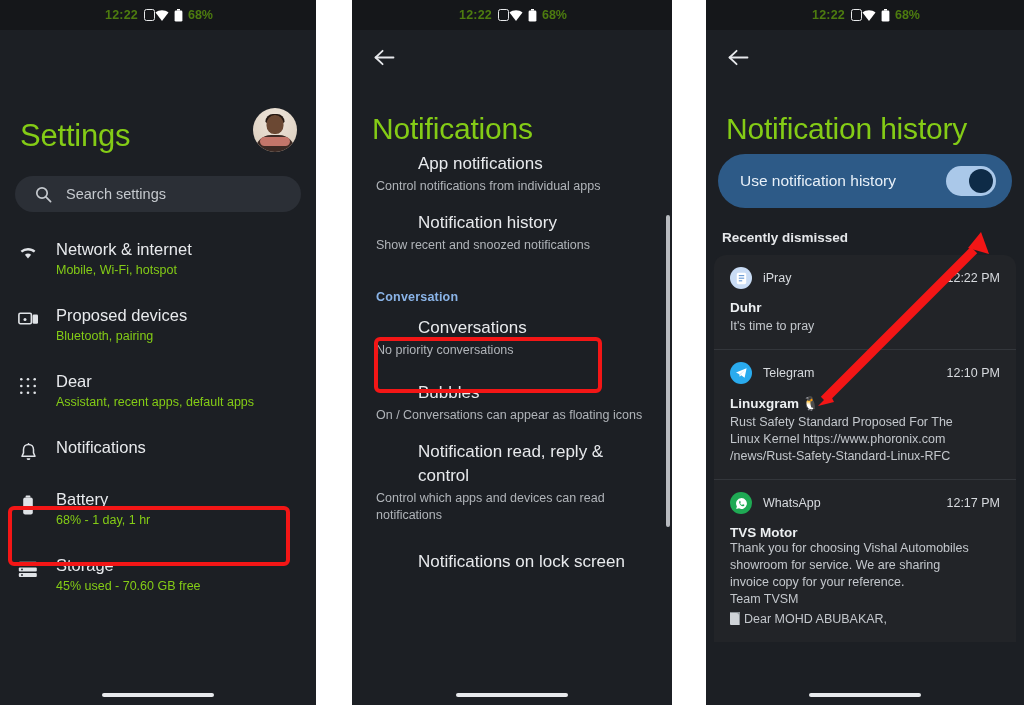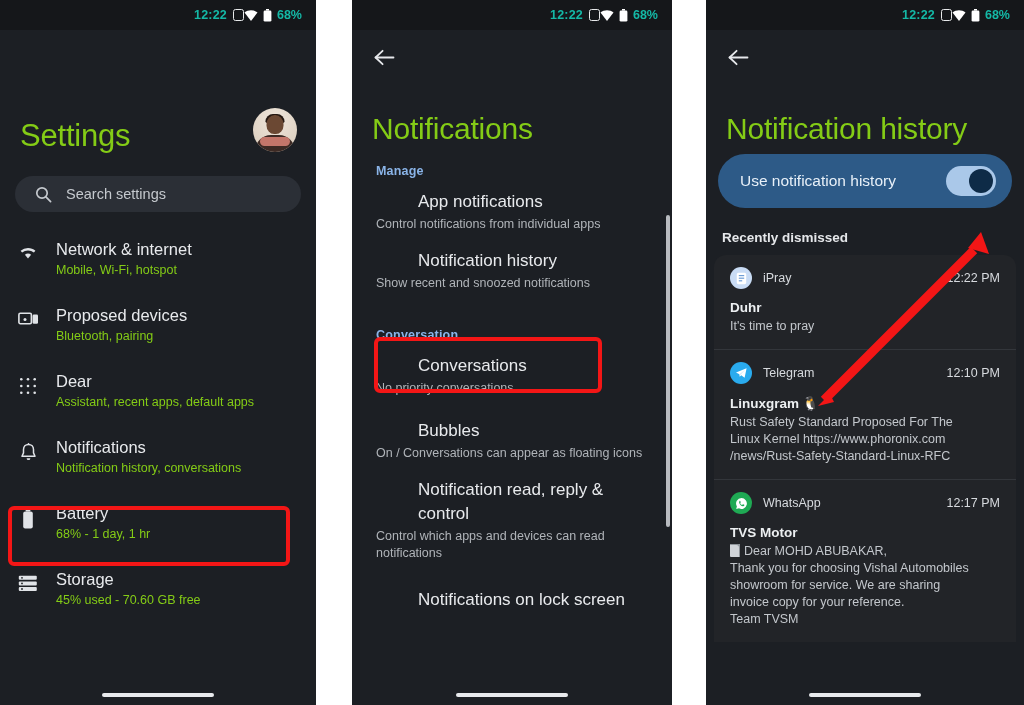--- a/index.html
+++ b/index.html
@@ -24,10 +24,10 @@
   
   .statusbar {
     height: 30px; display: flex; align-items: center;
-    justify-content: flex-end;
+    justify-content: center;
     padding: 0 14px 0 16px;
     background: #15171a;
-    color: #14b8a6;
+    color: #4d7c0f;
   }
   .sb-left { display: flex; align-items: center; gap: 6px; }
   .sb-time { font-size: 12.5px; font-weight: bold; letter-spacing: .2px; }

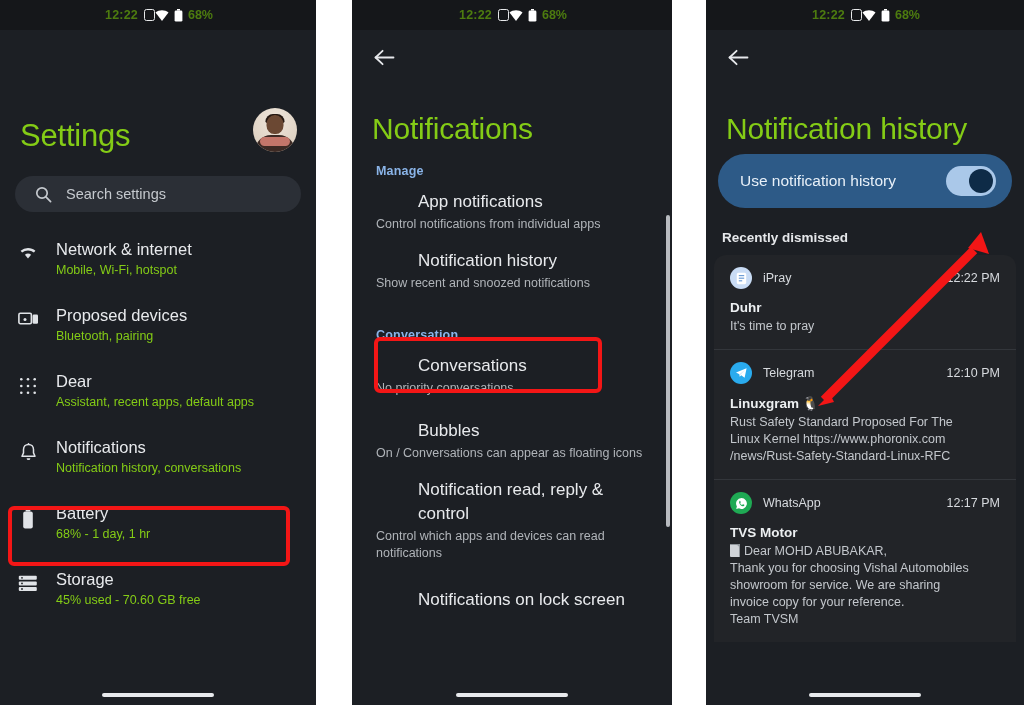--- a/index.html
+++ b/index.html
@@ -350,7 +350,6 @@
 
       <div class="bigtitle">Notifications</div>
 
-      <div class="sectitle">Manage</div>
 
       <div class="nrow">
         <div class="t1">App notifications</div>

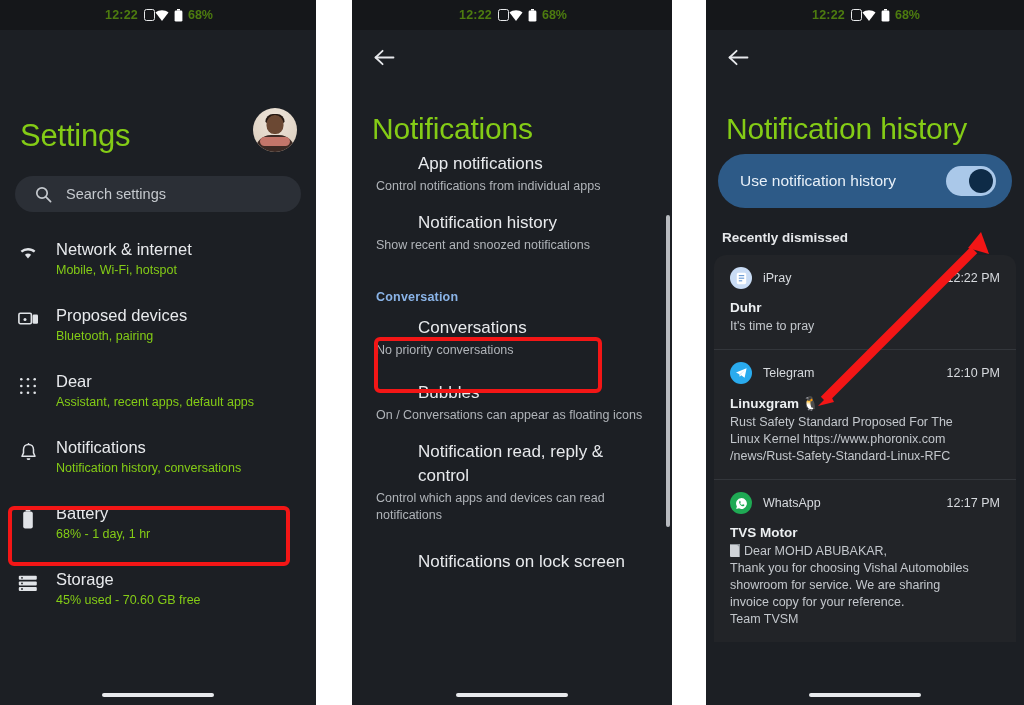--- a/index.html
+++ b/index.html
@@ -269,7 +269,6 @@
           </div>
           <div class="txt">
             <div class="t1">Notifications</div>
-            <div class="t2">Notification history, conversations</div>
           </div>
         </div>
 

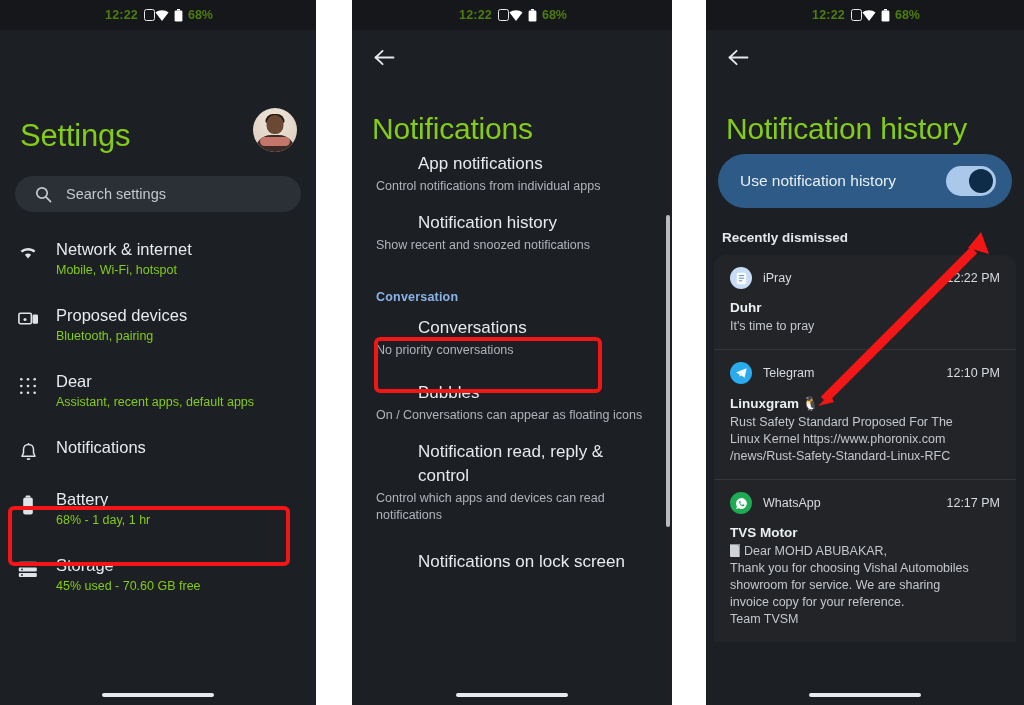--- a/index.html
+++ b/index.html
@@ -481,11 +481,11 @@
             <span class="ntime">12:17 PM</span>
           </div>
           <div class="ntitle">TVS Motor</div>
-          <div class="nbody"><span class="doc-glyph"></span><span>Dear MOHD ABUBAKAR,</span></div>
           <div class="nbody" style="margin-top:0">Thank you for choosing Vishal Automobiles
 showroom for service. We are sharing
 invoice copy for your reference.
 Team TVSM</div>
+          <div class="nbody"><span class="doc-glyph"></span><span>Dear MOHD ABUBAKAR,</span></div>
         </div>
 
       </div>

